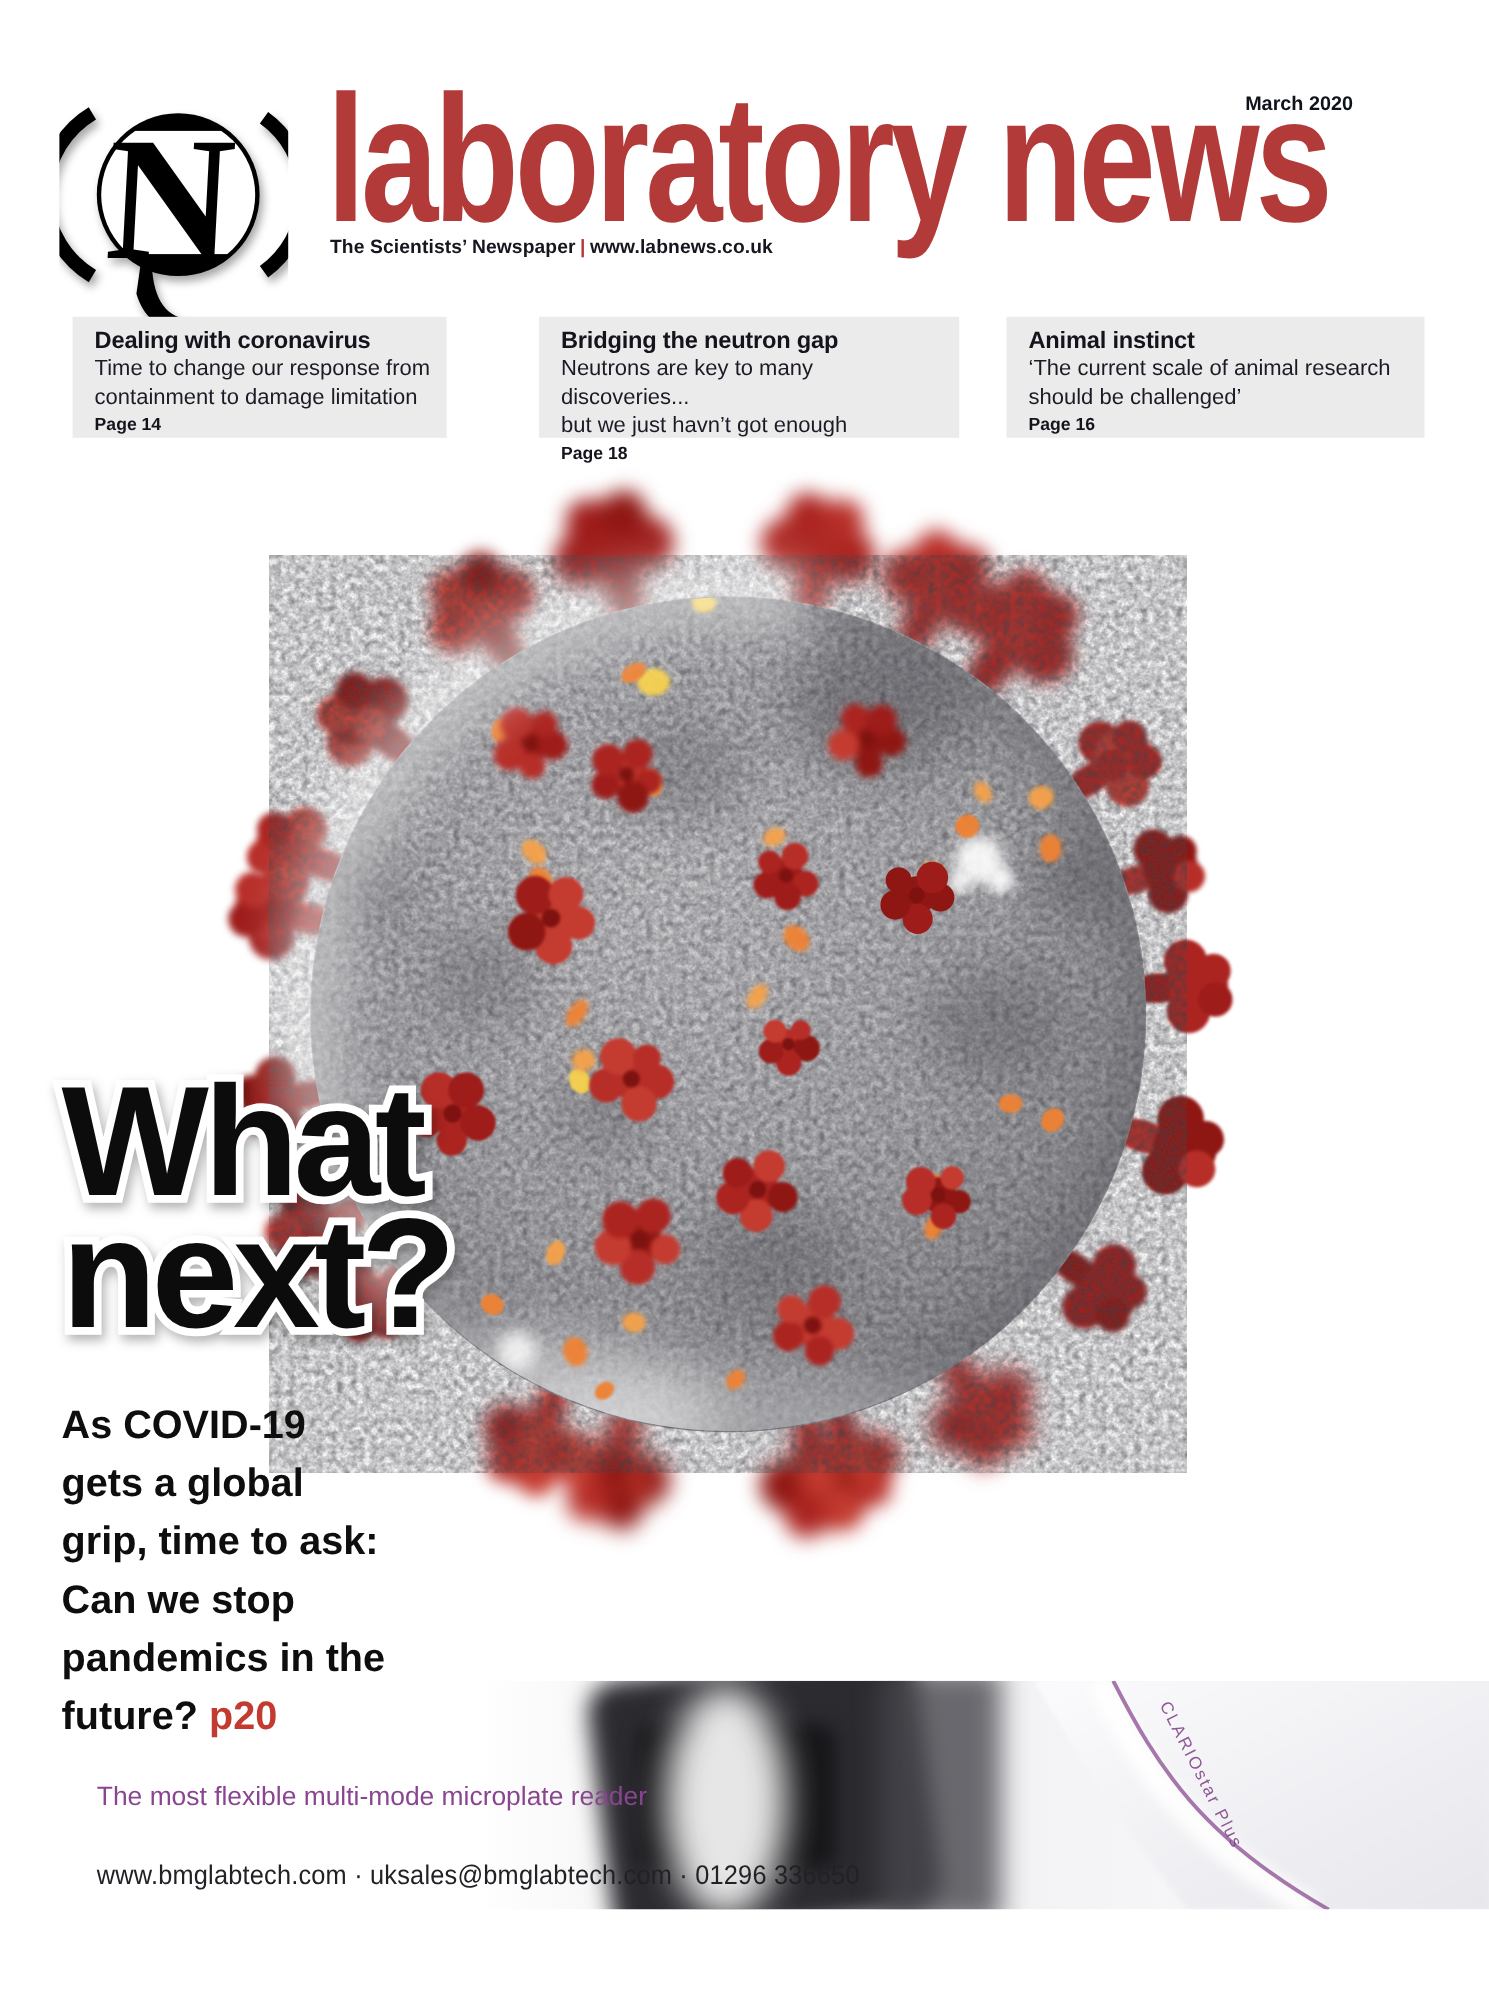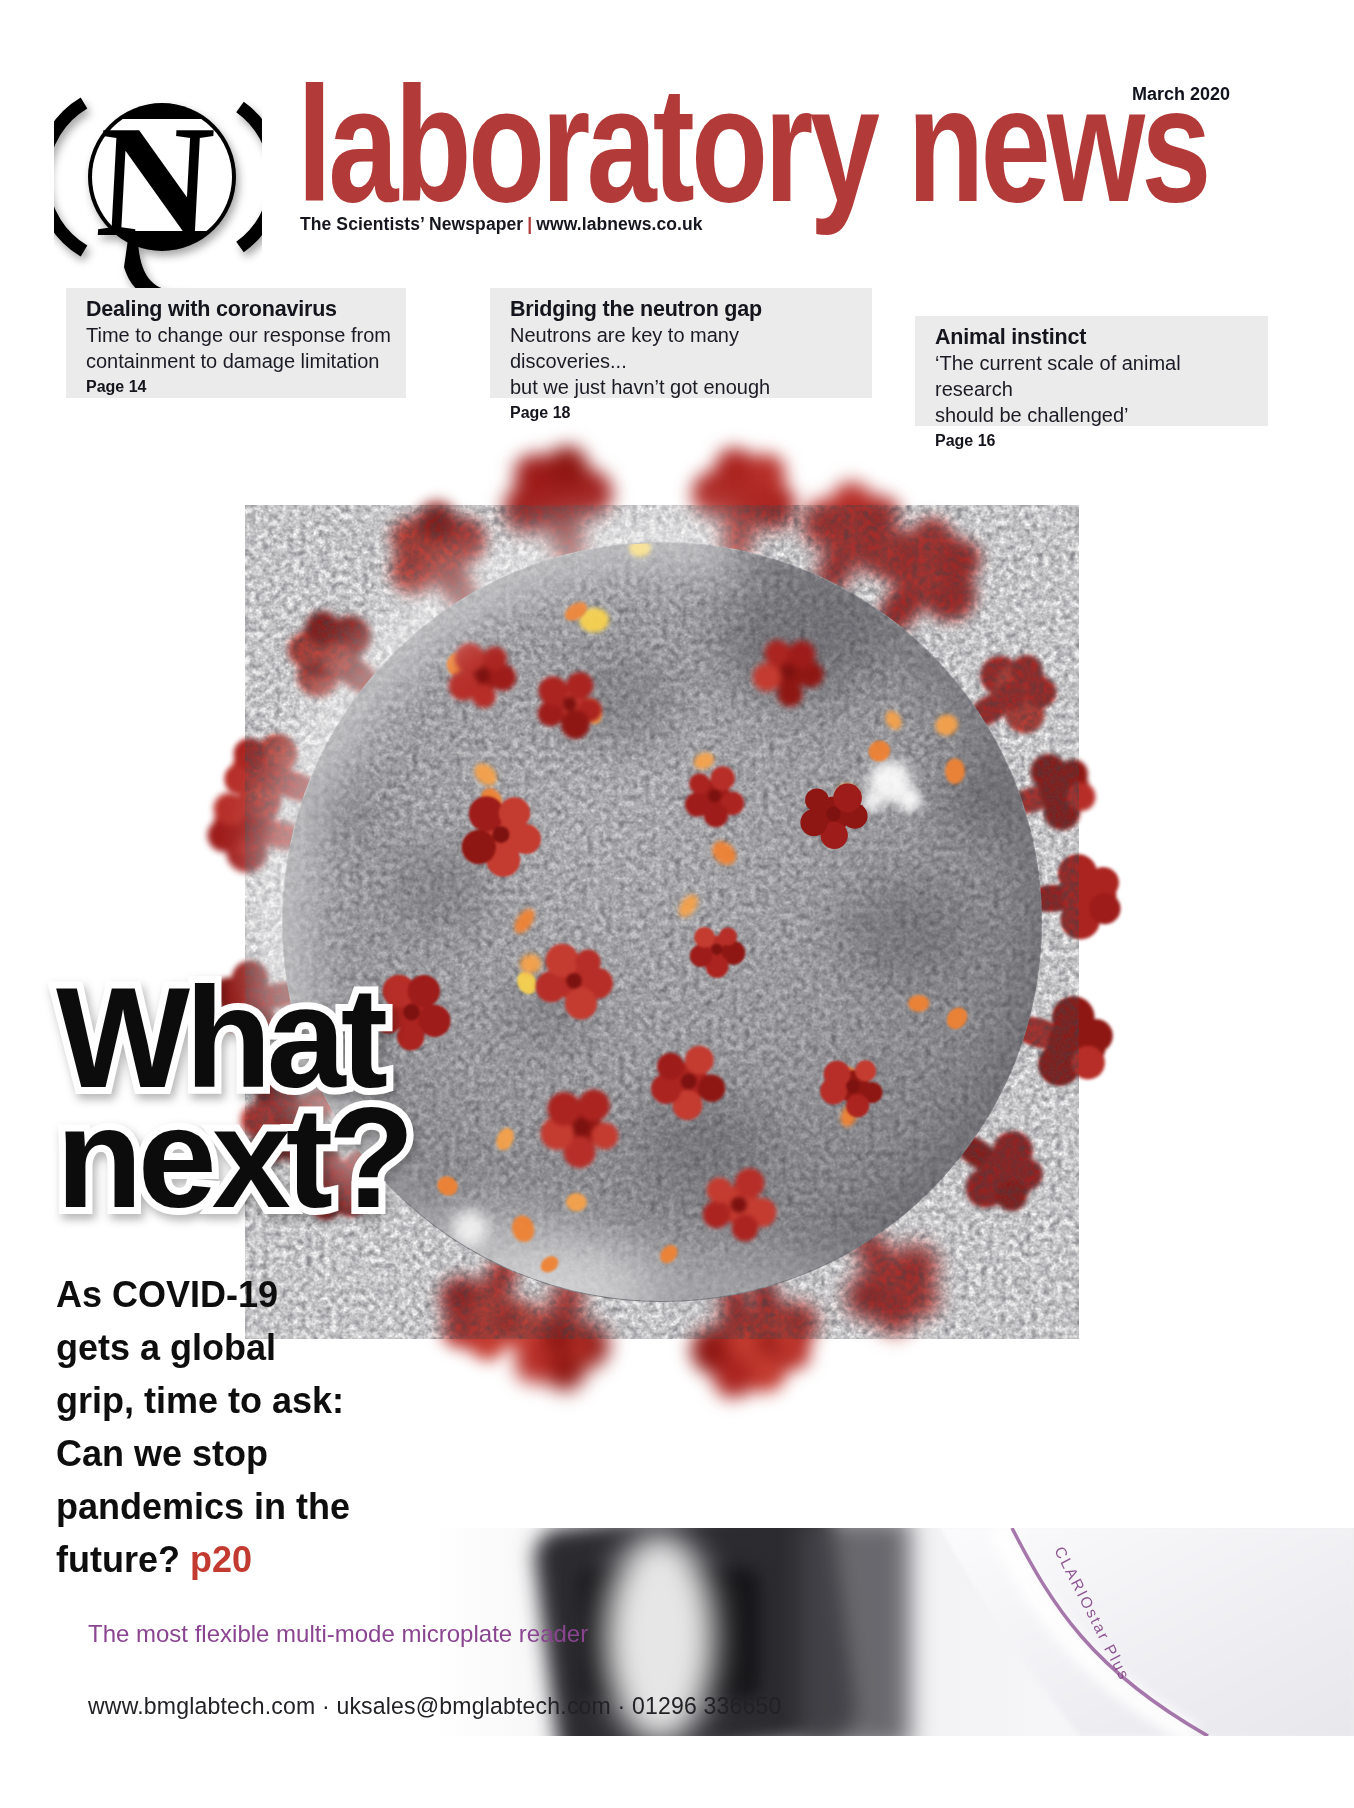--- a/index.html
+++ b/index.html
@@ -21,7 +21,7 @@
           padding:8px 14px 0 20px;cursor:pointer;}
   .teaser.t1{left:66px;width:340px;}
   .teaser.t2{left:490px;width:382px;}
-  .teaser.t3{left:915px;width:353px;margin-top:28px;}
+  .teaser.t3{left:915px;width:380px;}
   .teaser h2{font-size:21.5px;line-height:26px;margin:0;color:#14141d;letter-spacing:-0.2px;
              font-weight:bold;}
   .teaser .tbody{font-size:20px;line-height:26px;color:#1b1b25;white-space:pre-line;}

